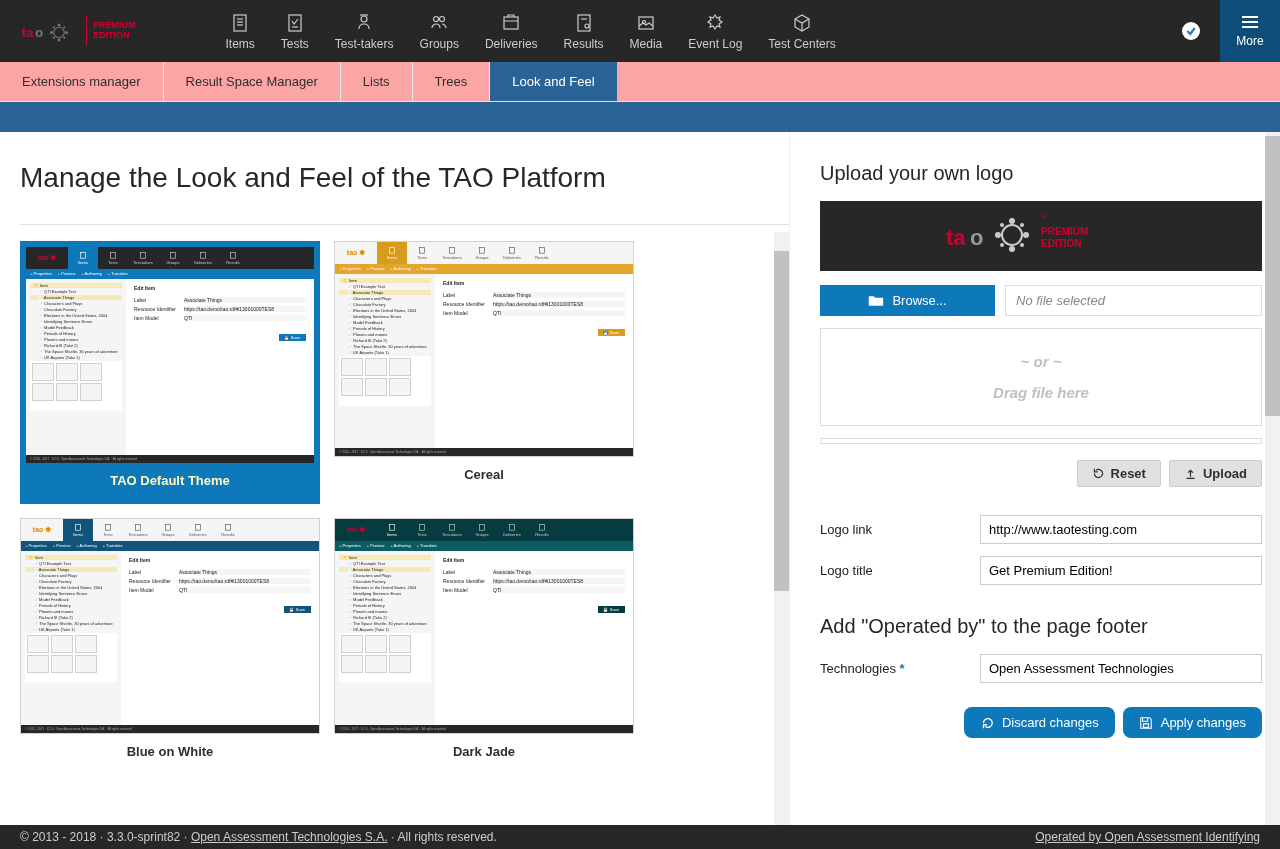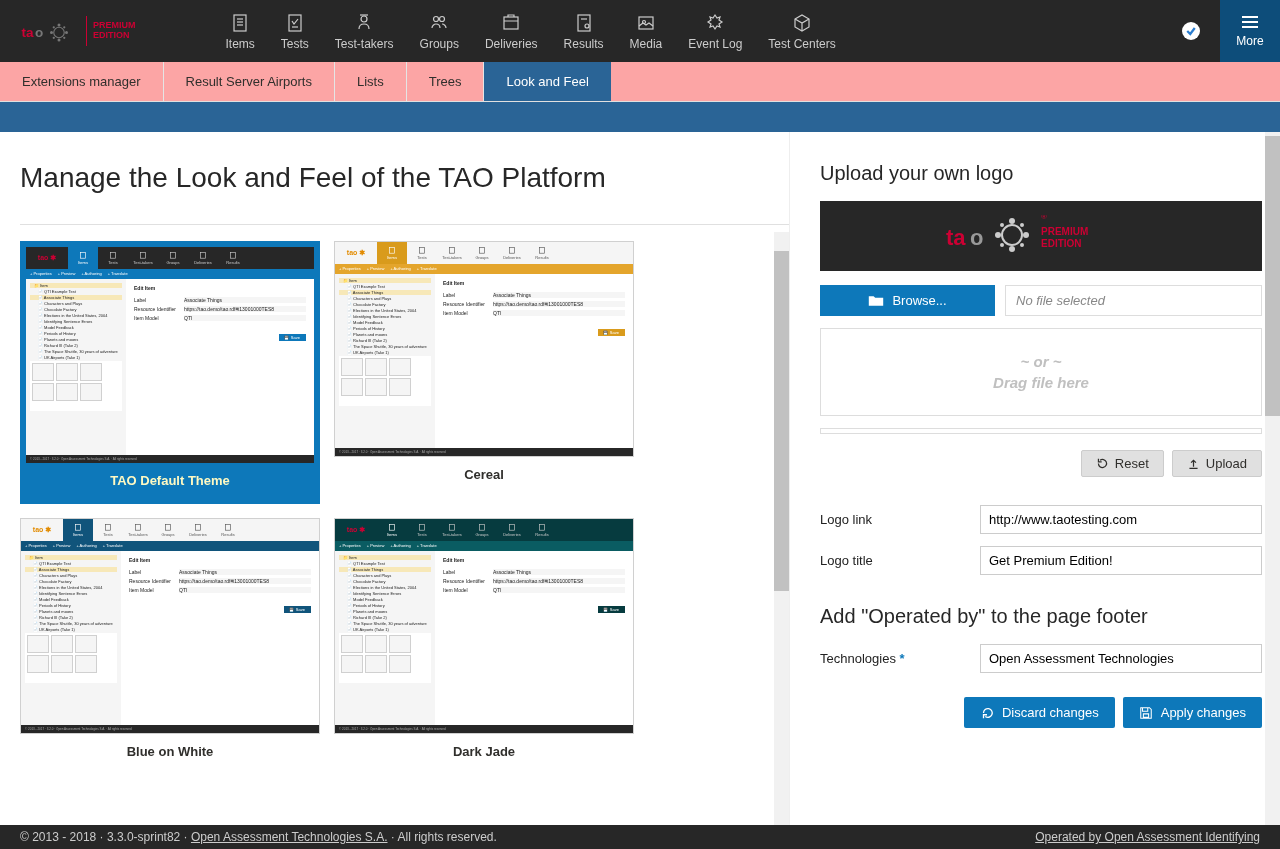--- a/index.html
+++ b/index.html
@@ -214,7 +214,7 @@
 
 <div class="subnav" id="subnav">
     <div class="subnav-item">Extensions manager</div>
-    <div class="subnav-item">Result Server Airports</div>
+    <div class="subnav-item">Result Space Manager</div>
     <div class="subnav-item">Lists</div>
     <div class="subnav-item">Trees</div>
     <div class="subnav-item active">Look and Feel</div>

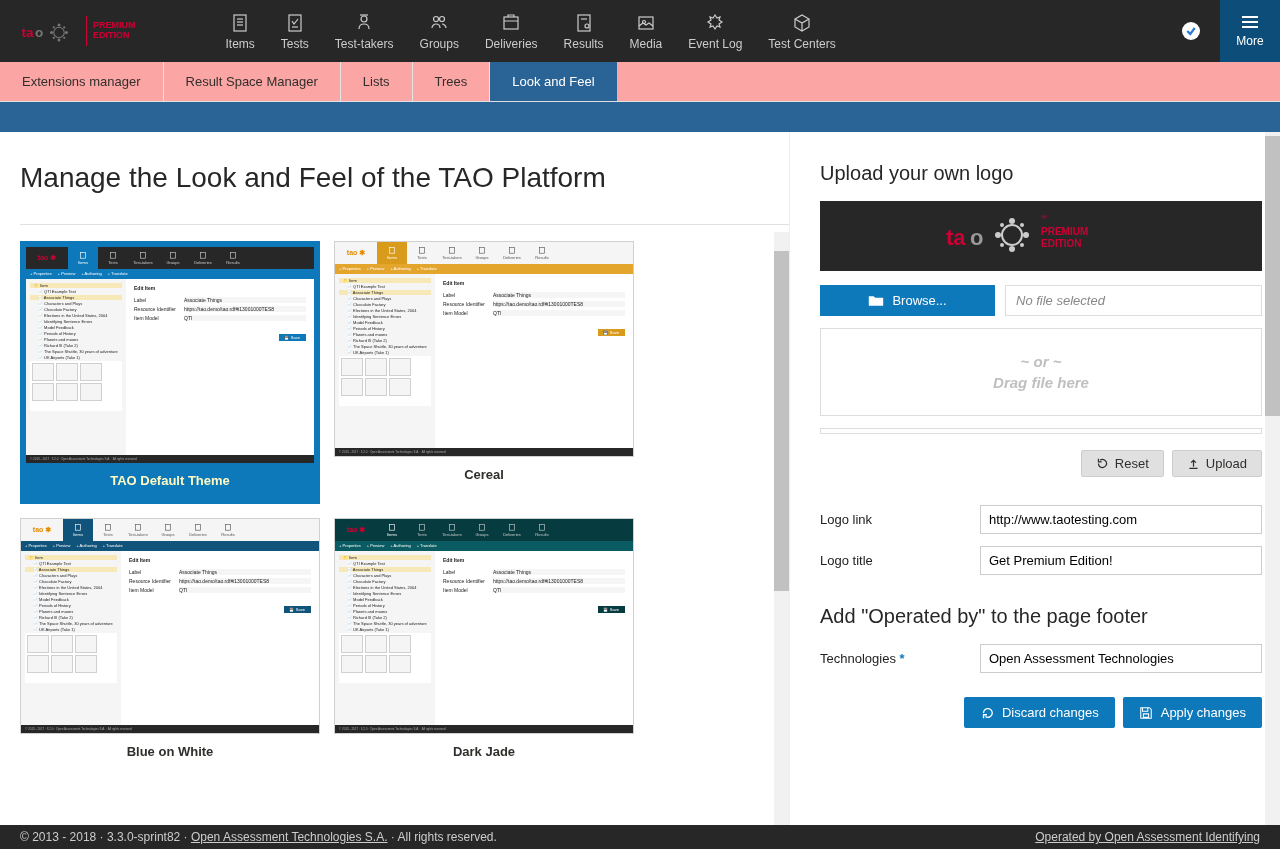--- a/index.html
+++ b/index.html
@@ -81,7 +81,7 @@
 .browse-btn svg { width: 16px; height: 14px; fill: #fff; }
 .file-status { flex: 1; border: 1px solid #ddd; padding: 7px 10px; color: #888; font-style: italic; font-size: 13px; }
 .drag-zone { border: 1px solid #ddd; padding: 24px 0; text-align: center; color: #c0c0c0; font-style: italic; font-weight: bold; font-size: 15px; margin-bottom: 12px; }
-.drag-zone .or { margin-bottom: 4px; }
+.drag-zone .or { margin-bottom: 14px; }
 .progress-bar { height: 6px; border: 1px solid #ddd; margin-bottom: 16px; }
 .action-btns { display: flex; gap: 8px; justify-content: flex-end; margin-bottom: 28px; }
 .secondary-btn { background: #e0e0e0; border: 1px solid #ccc; padding: 5px 14px; cursor: pointer; display: flex; align-items: center; gap: 6px; font-size: 13px; color: #302f2c; border-radius: 2px; }

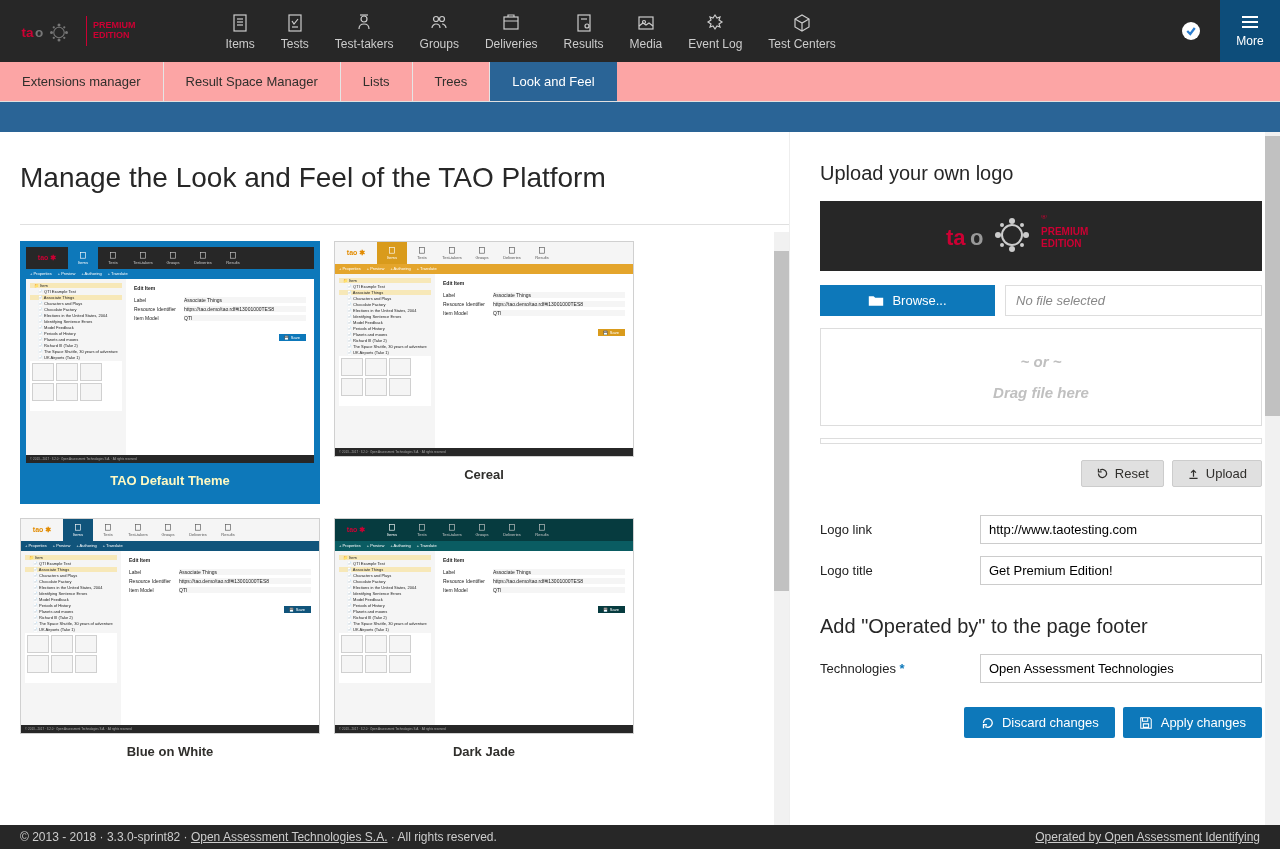--- a/index.html
+++ b/index.html
@@ -83,7 +83,7 @@
 .drag-zone { border: 1px solid #ddd; padding: 24px 0; text-align: center; color: #c0c0c0; font-style: italic; font-weight: bold; font-size: 15px; margin-bottom: 12px; }
 .drag-zone .or { margin-bottom: 14px; }
 .progress-bar { height: 6px; border: 1px solid #ddd; margin-bottom: 16px; }
-.action-btns { display: flex; gap: 8px; justify-content: flex-end; margin-bottom: 28px; }
+.action-btns { display: flex; gap: 8px; justify-content: flex-end; margin-bottom: 28px; font-weight: bold; }
 .secondary-btn { background: #e0e0e0; border: 1px solid #ccc; padding: 5px 14px; cursor: pointer; display: flex; align-items: center; gap: 6px; font-size: 13px; color: #302f2c; border-radius: 2px; }
 .secondary-btn svg { width: 13px; height: 13px; fill: #302f2c; }
 .form-row { display: flex; align-items: center; margin-bottom: 12px; }

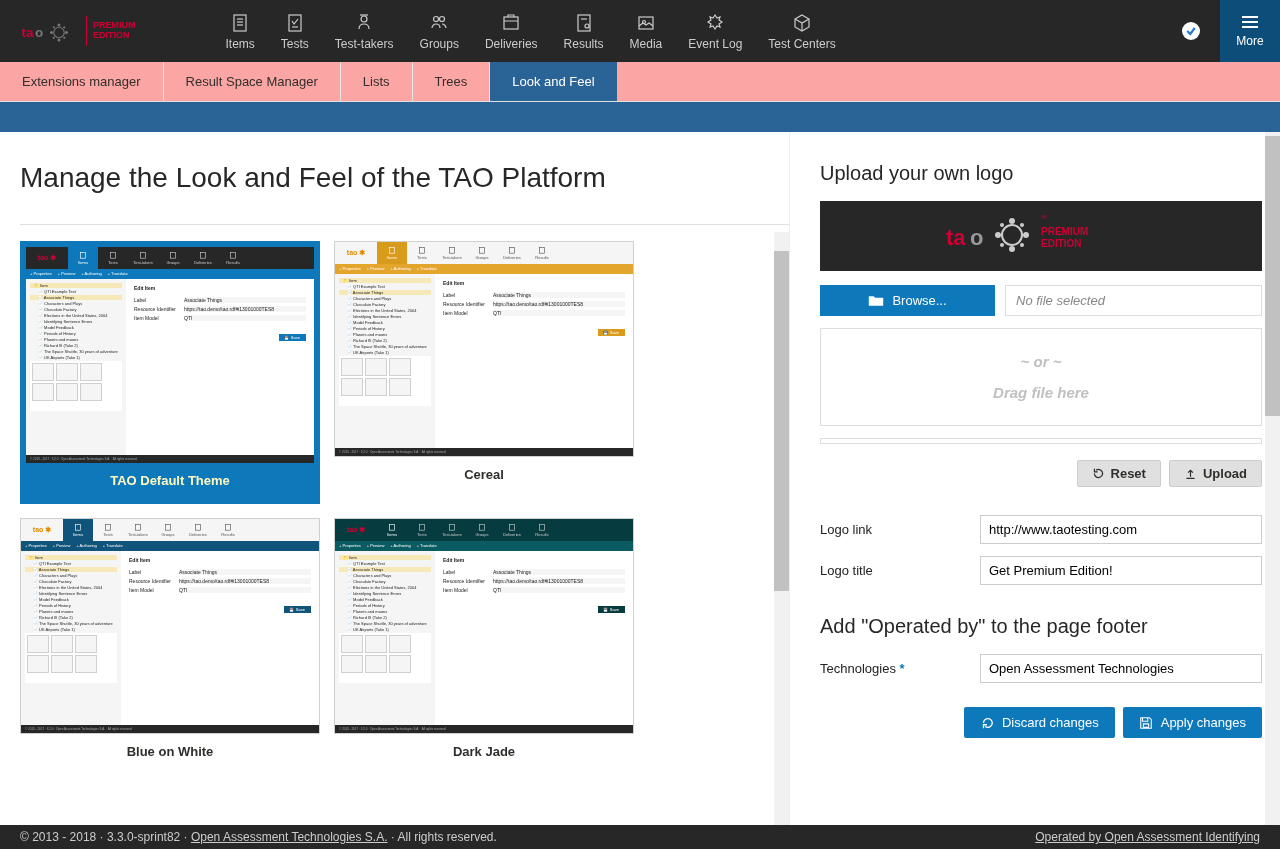--- a/index.html
+++ b/index.html
@@ -91,7 +91,7 @@
 .form-input { flex: 1; border: 1px solid #ccc; padding: 6px 8px; font-size: 13px; }
 .req-star { color: #0d78ba; font-weight: bold; }
 .bottom-actions { display: flex; gap: 8px; justify-content: flex-end; margin-top: 24px; }
-.primary-btn { background: #0d78ba; color: #fff; padding: 8px 16px; cursor: pointer; display: flex; align-items: center; gap: 8px; font-size: 13px; border-radius: 2px; }
+.primary-btn { background: #0d78ba; color: #fff; padding: 8px 16px; cursor: pointer; display: flex; align-items: center; gap: 8px; font-size: 13px; border-radius: 8px; }
 .primary-btn svg { width: 14px; height: 14px; fill: #fff; stroke: #fff; }
 
 

